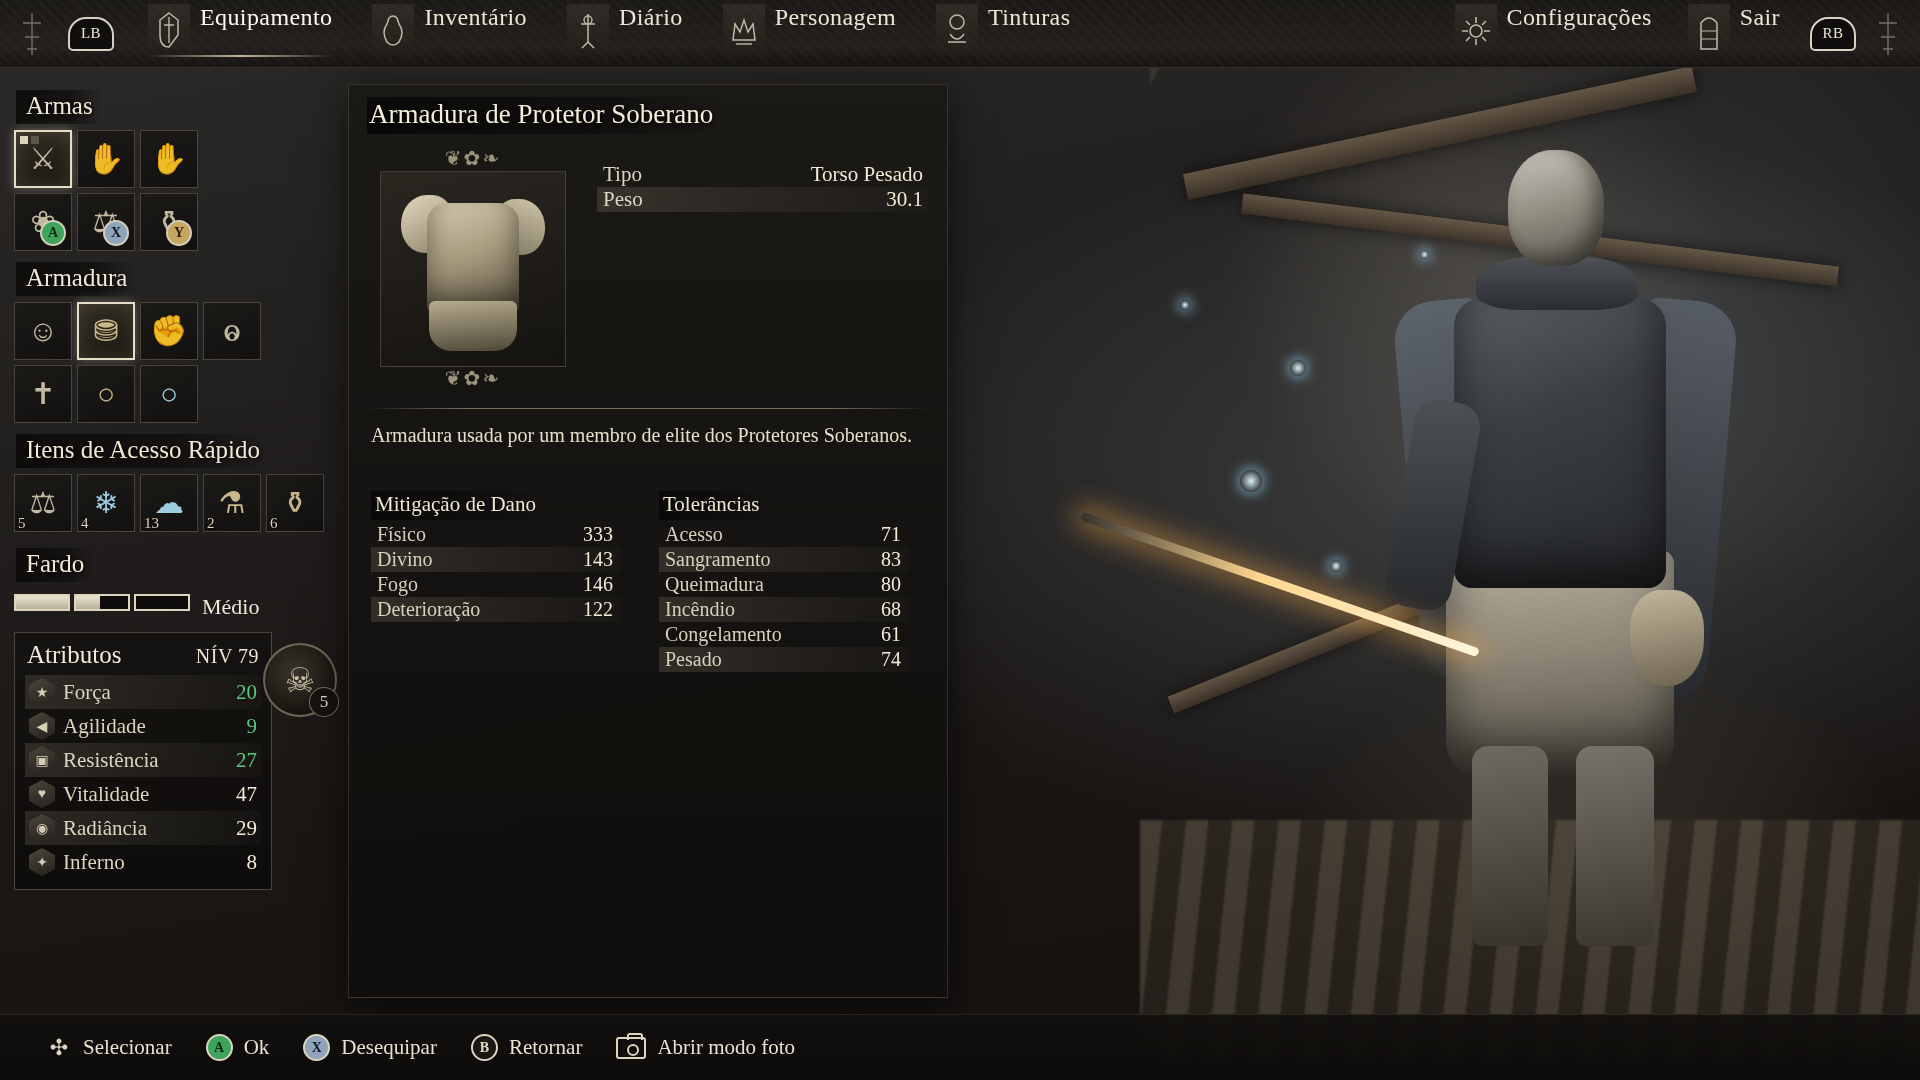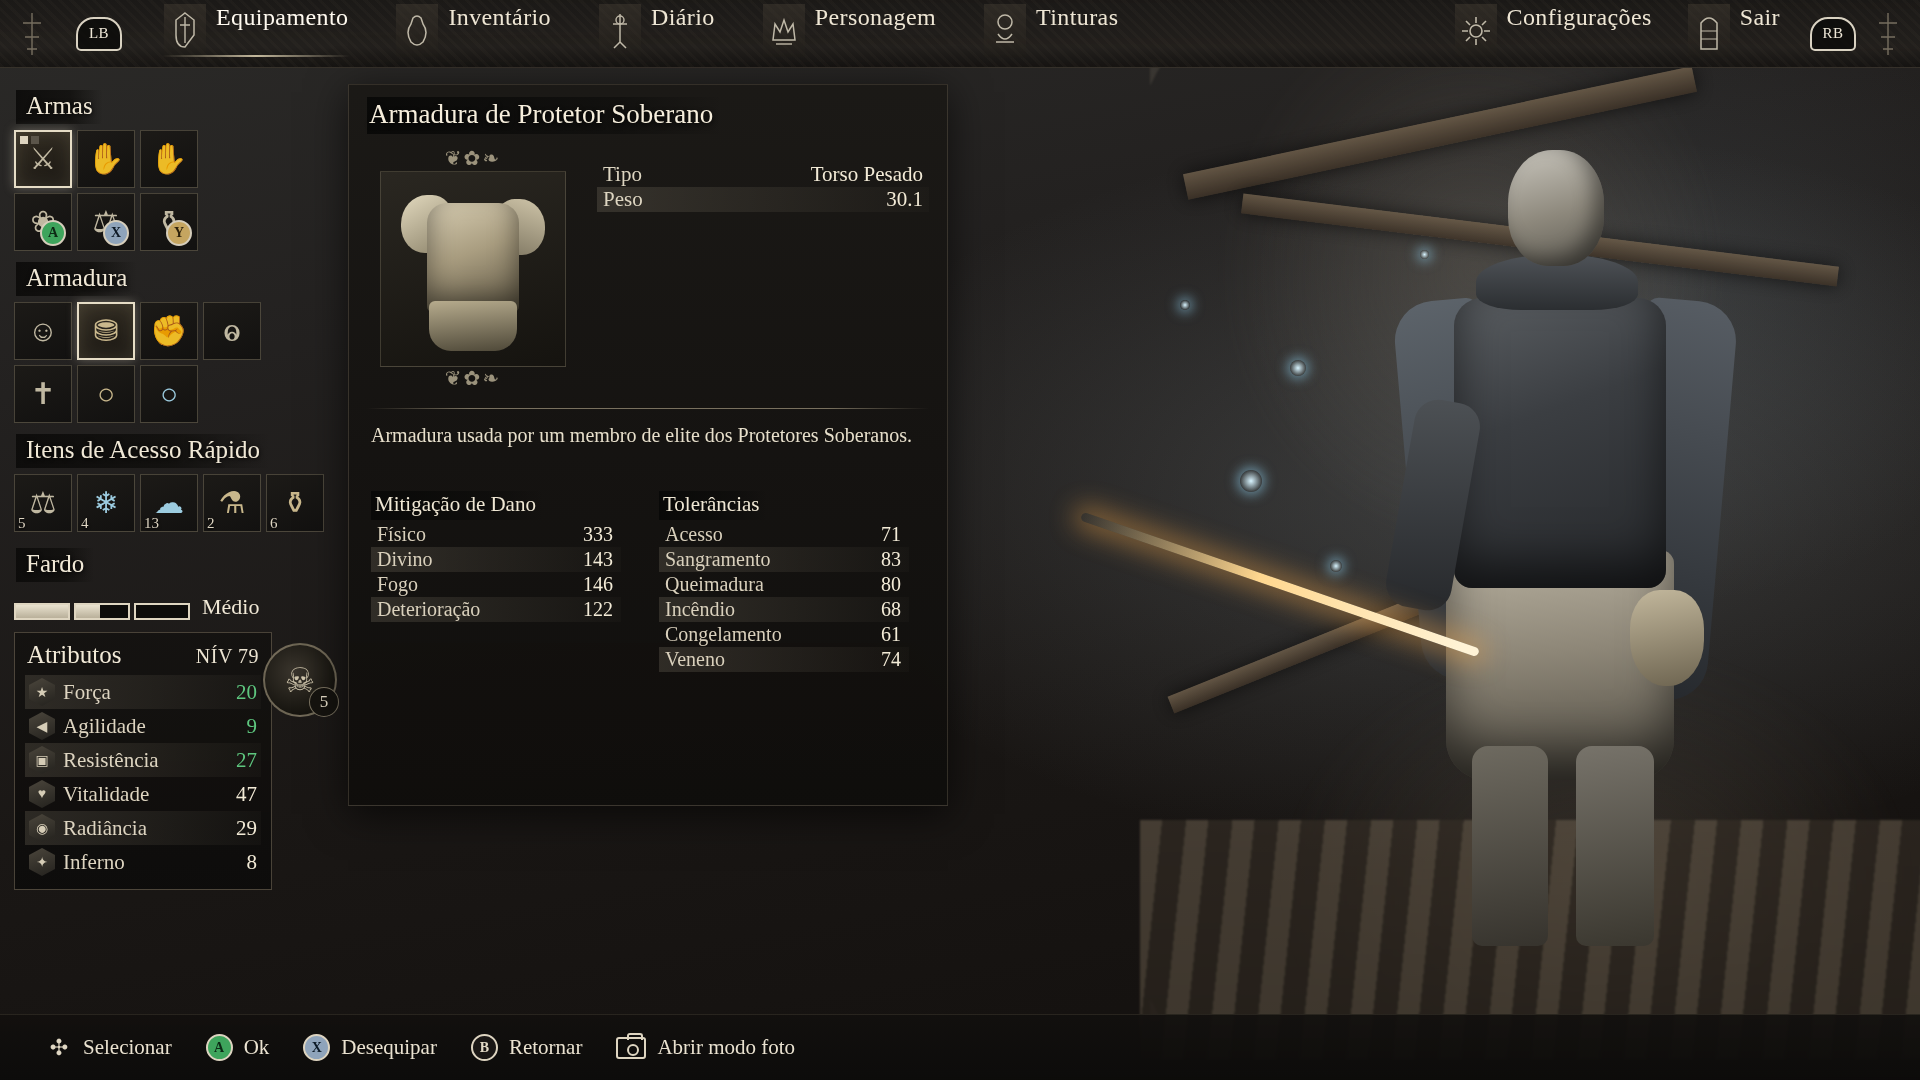--- a/index.html
+++ b/index.html
@@ -119,7 +119,7 @@
     background: repeating-linear-gradient(45deg, rgba(120,108,88,0.05) 0 3px, rgba(0,0,0,0) 3px 8px);
     pointer-events: none;
   }
-  .nav-left { display: flex; align-items: center; gap: 16px; margin-left: 14px; position: relative; z-index: 2;}
+  .nav-left { display: flex; align-items: center; gap: 8px; margin-left: 14px; position: relative; z-index: 2;}
   .nav-right { display: flex; align-items: center; gap: 4px; margin-left: auto; margin-right: 14px; position: relative; z-index: 2;}
   .bumper {
     width: 46px; height: 34px;

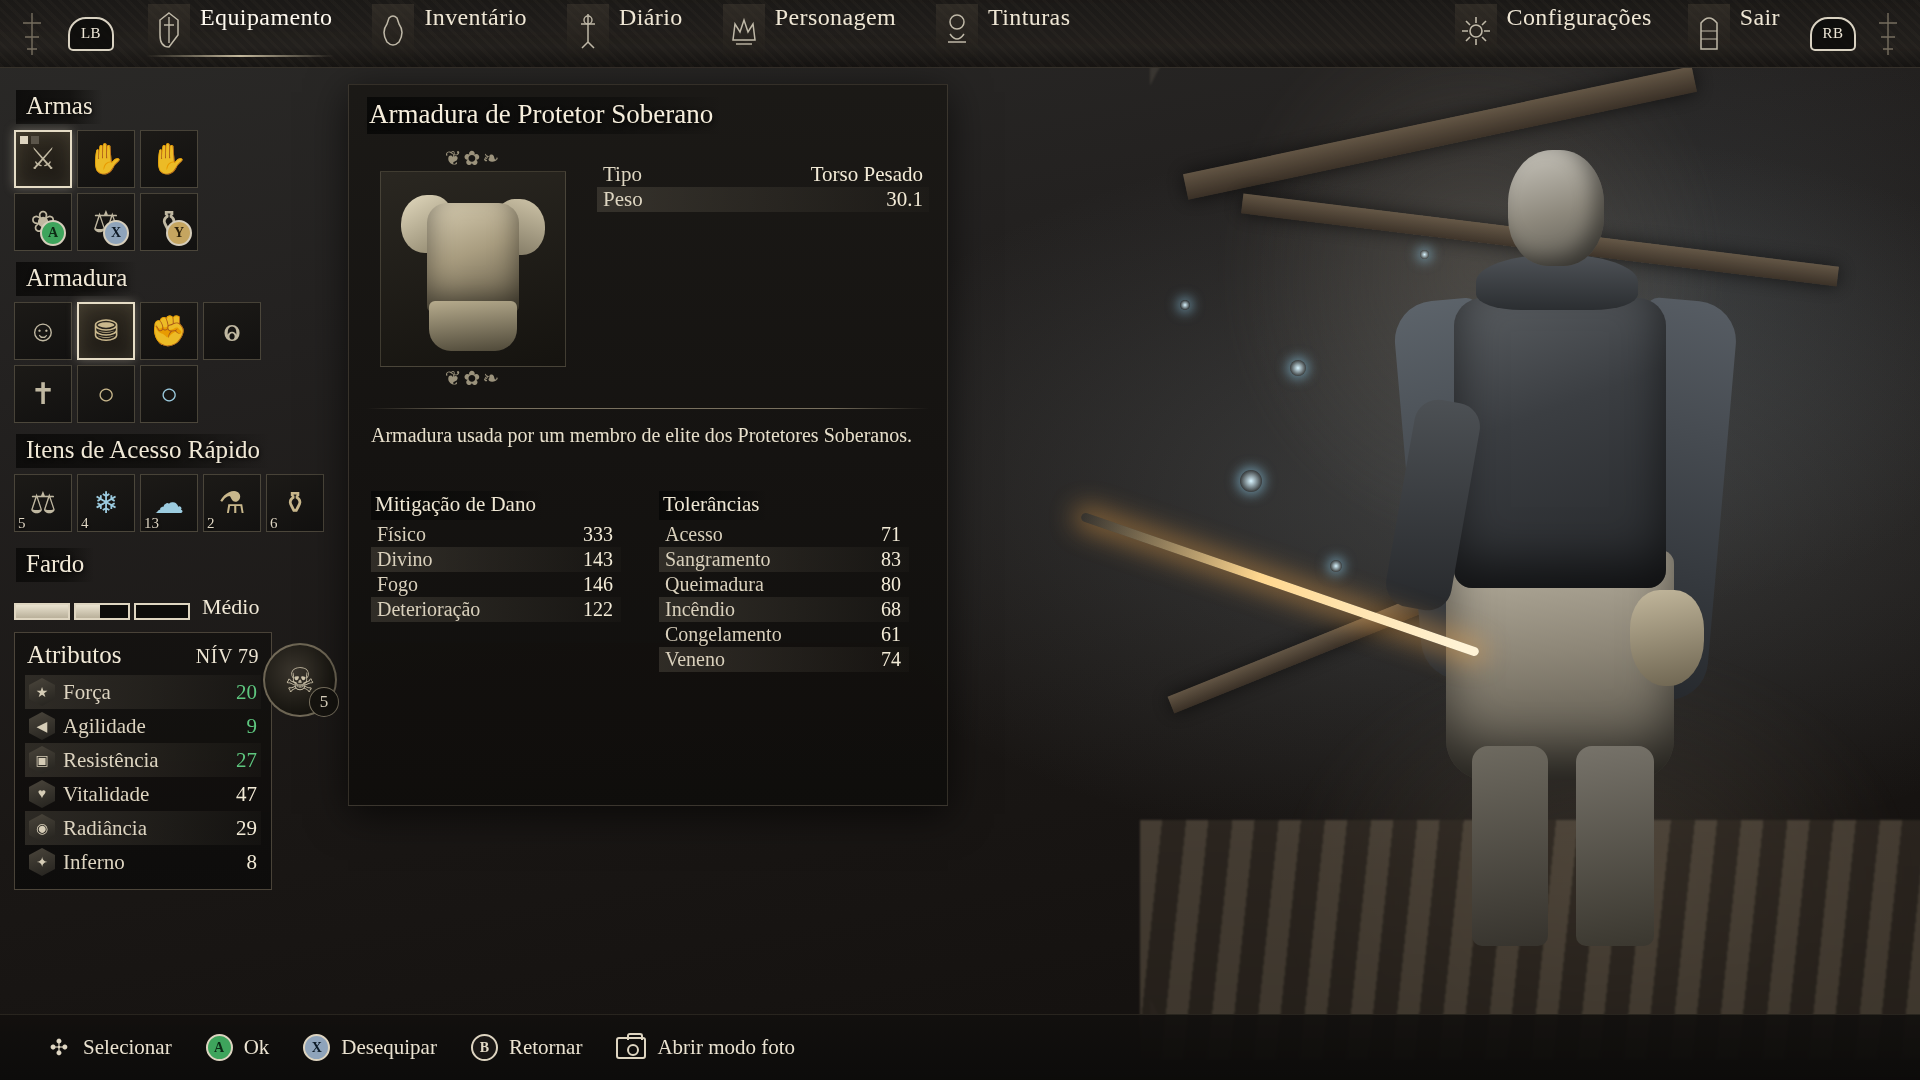--- a/index.html
+++ b/index.html
@@ -256,7 +256,7 @@
 
   
   .detail {
-    position: absolute; left: 348px; top: 84px; width: 600px; height: 722px;
+    position: absolute; left: 348px; top: 84px; width: 600px; height: 914px;
     background: linear-gradient(180deg, rgba(27,25,22,0.965) 0%, rgba(20,18,16,0.975) 55%, rgba(15,14,12,0.98) 100%);
     border: 1px solid rgba(120,110,92,0.35);
     box-shadow: 0 8px 38px rgba(0,0,0,0.62);

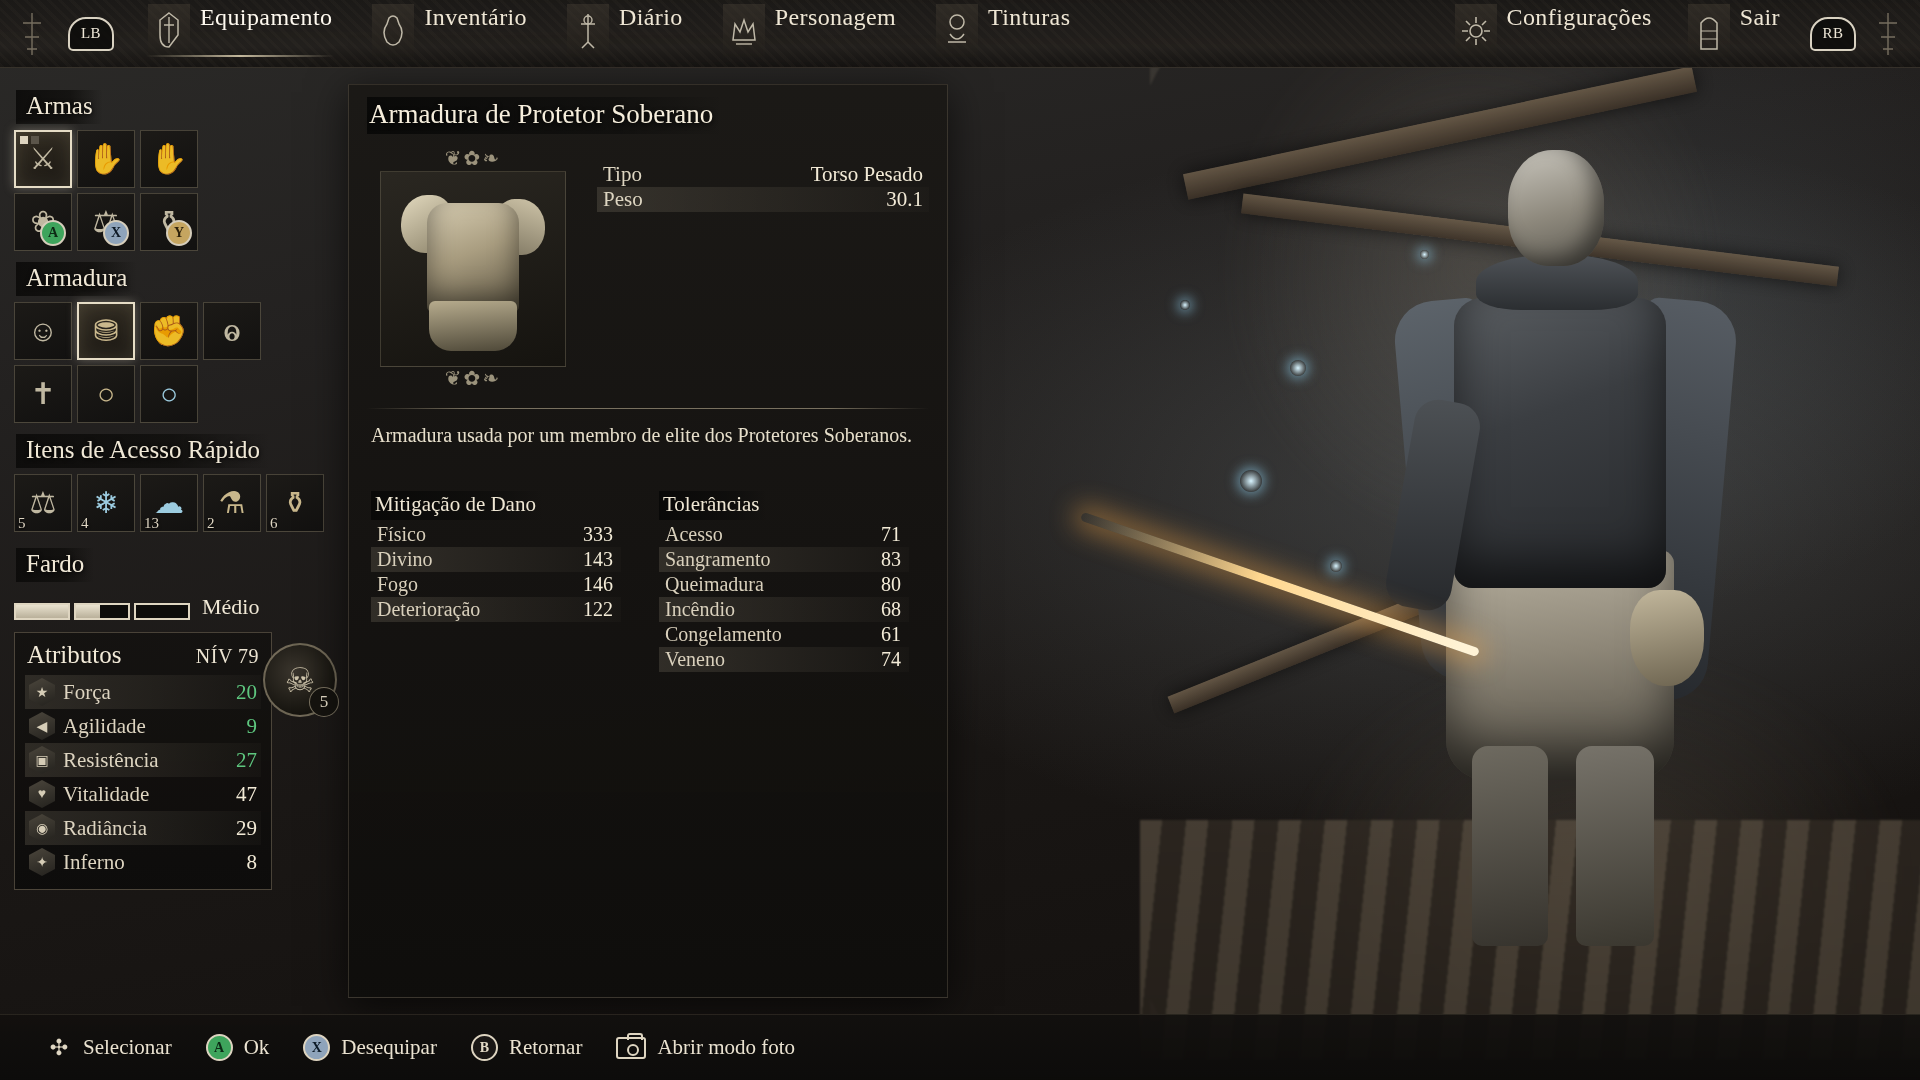--- a/index.html
+++ b/index.html
@@ -199,7 +199,7 @@
 
   
   .fardo-wrap { margin-top: 10px; }
-  .fardo-bar-row { display: flex; align-items: flex-end; gap: 12px; margin-top: 6px; }
+  .fardo-bar-row { display: flex; align-items: flex-start; gap: 12px; margin-top: 6px; }
   .fardo-bar { display: flex; gap: 4px; }
   .fardo-seg {
     width: 56px; height: 17px;

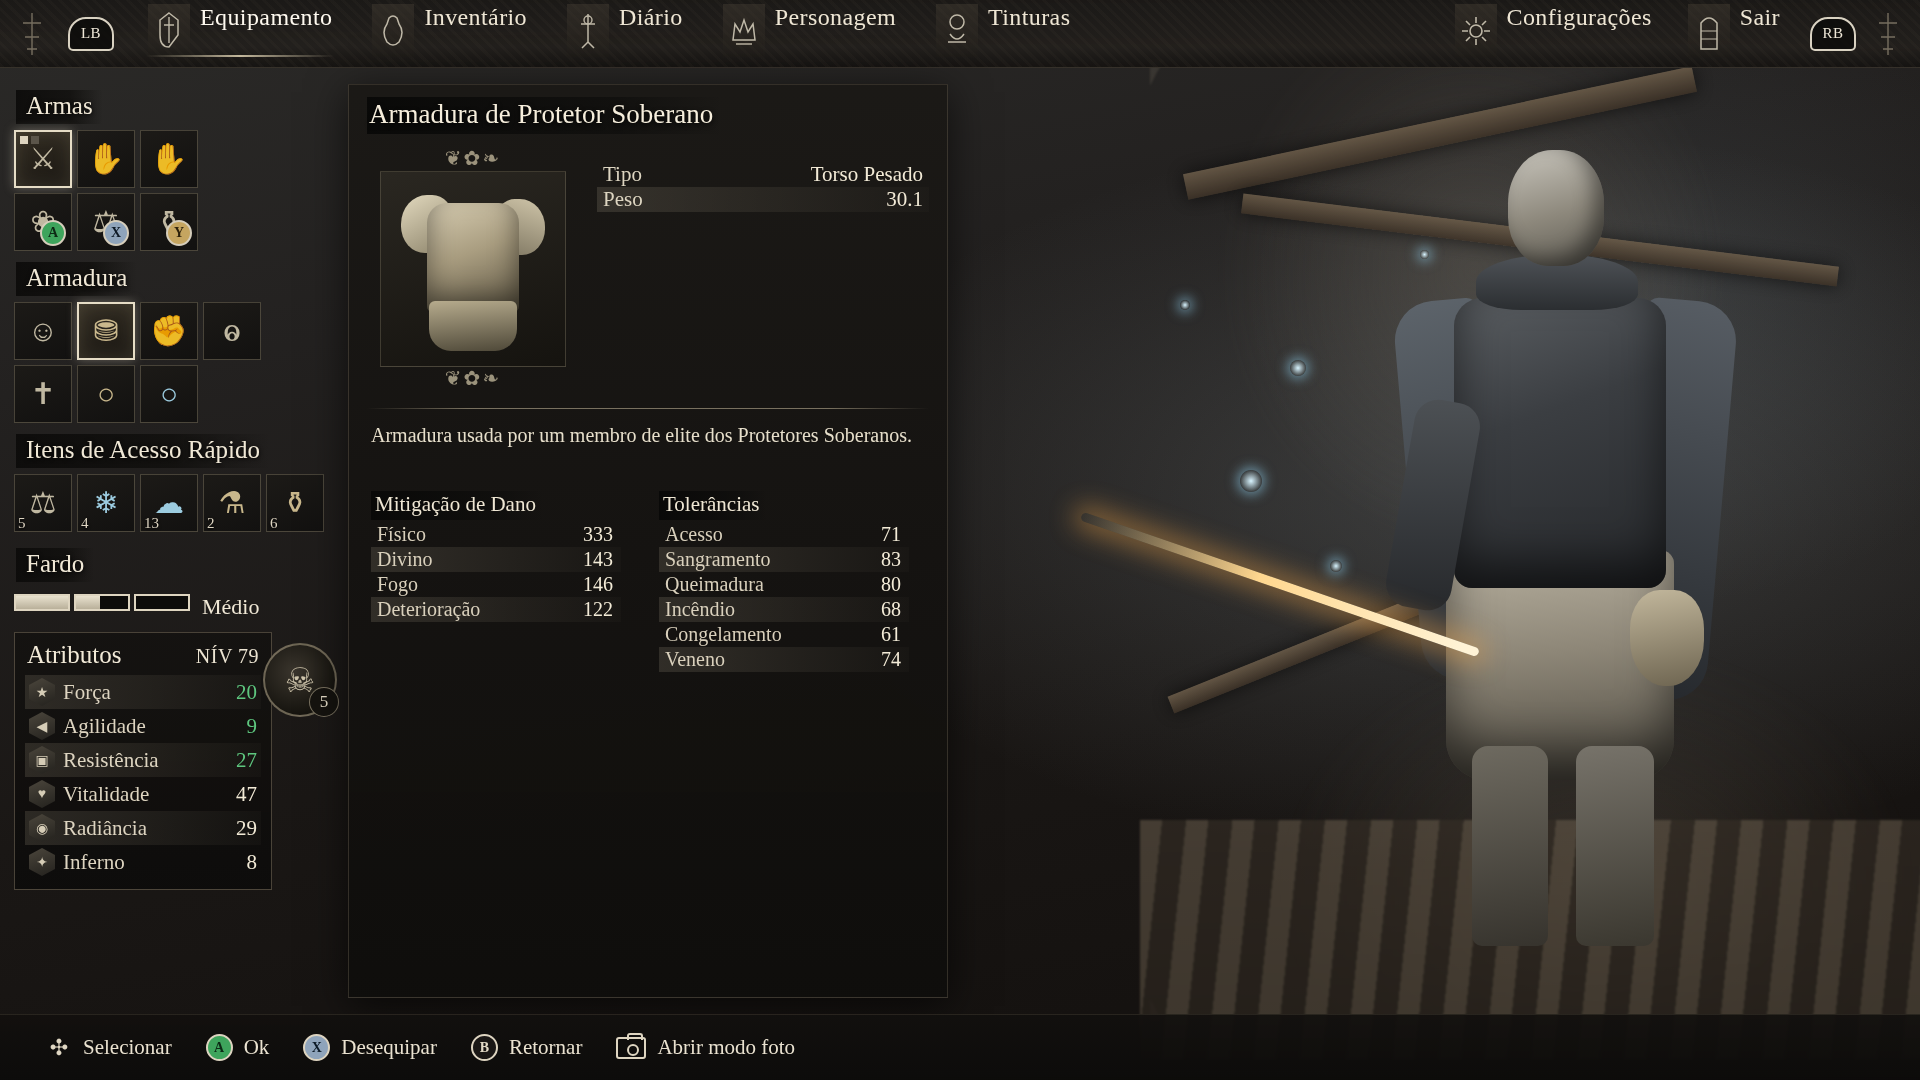--- a/index.html
+++ b/index.html
@@ -702,7 +702,7 @@
           <span class="v">61</span>
         </div>
         <div class="tr alt">
-          <span>Veneno</span>
+          <span>Pesado</span>
           <span class="v">74</span>
         </div>
       </div>

